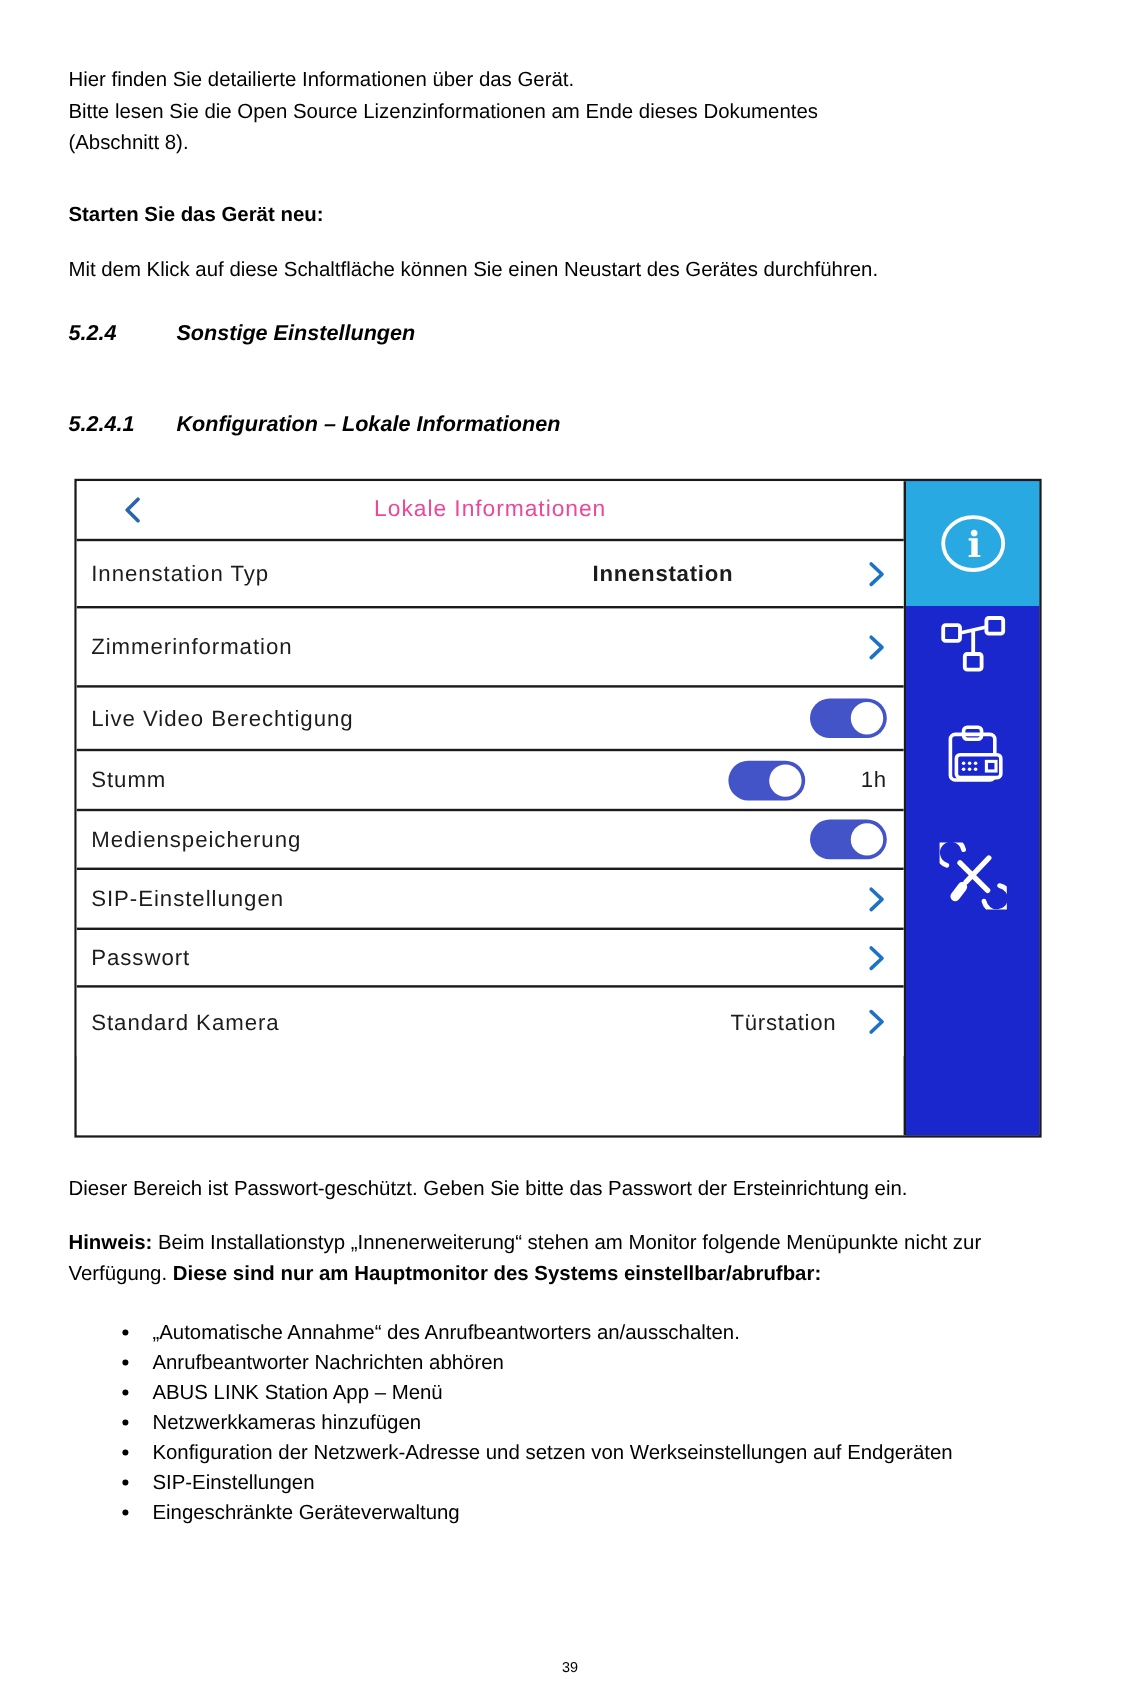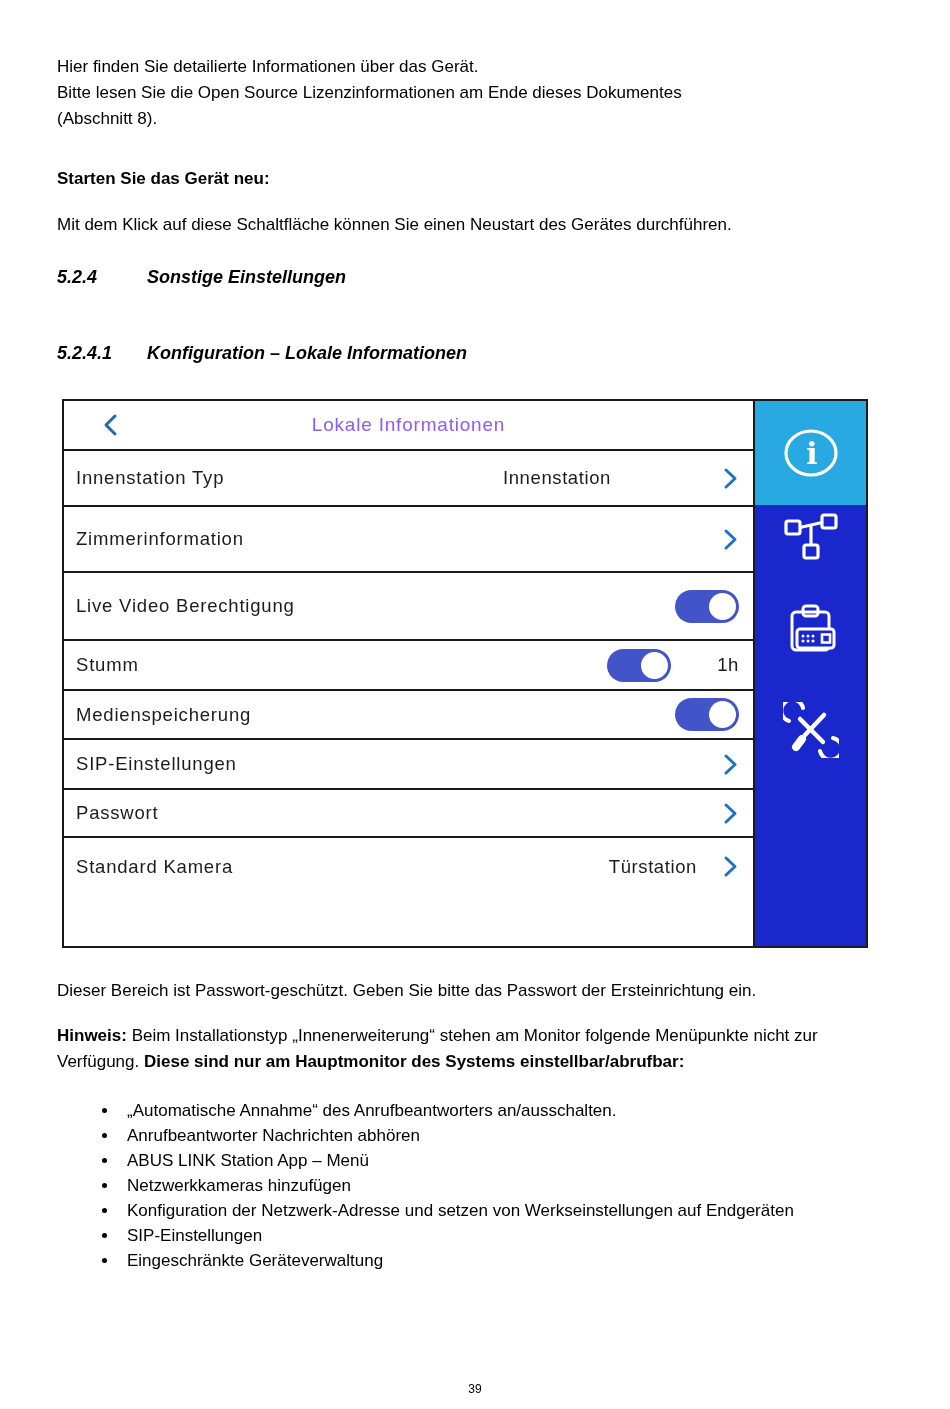--- a/index.html
+++ b/index.html
@@ -35,7 +35,7 @@
     display:flex; align-items:center; justify-content:center;
     border-bottom:2px solid #1a1a1a;
   }
-  .hdr-title { font-size:19px; letter-spacing:0.8px; color:#8b5cf6; }
+  .hdr-title { font-size:19px; letter-spacing:0.8px; color:#ec4899; }
   .back-btn { position:absolute; left:38px; top:0; height:100%; display:flex; align-items:center; cursor:pointer; }
 
   .row {

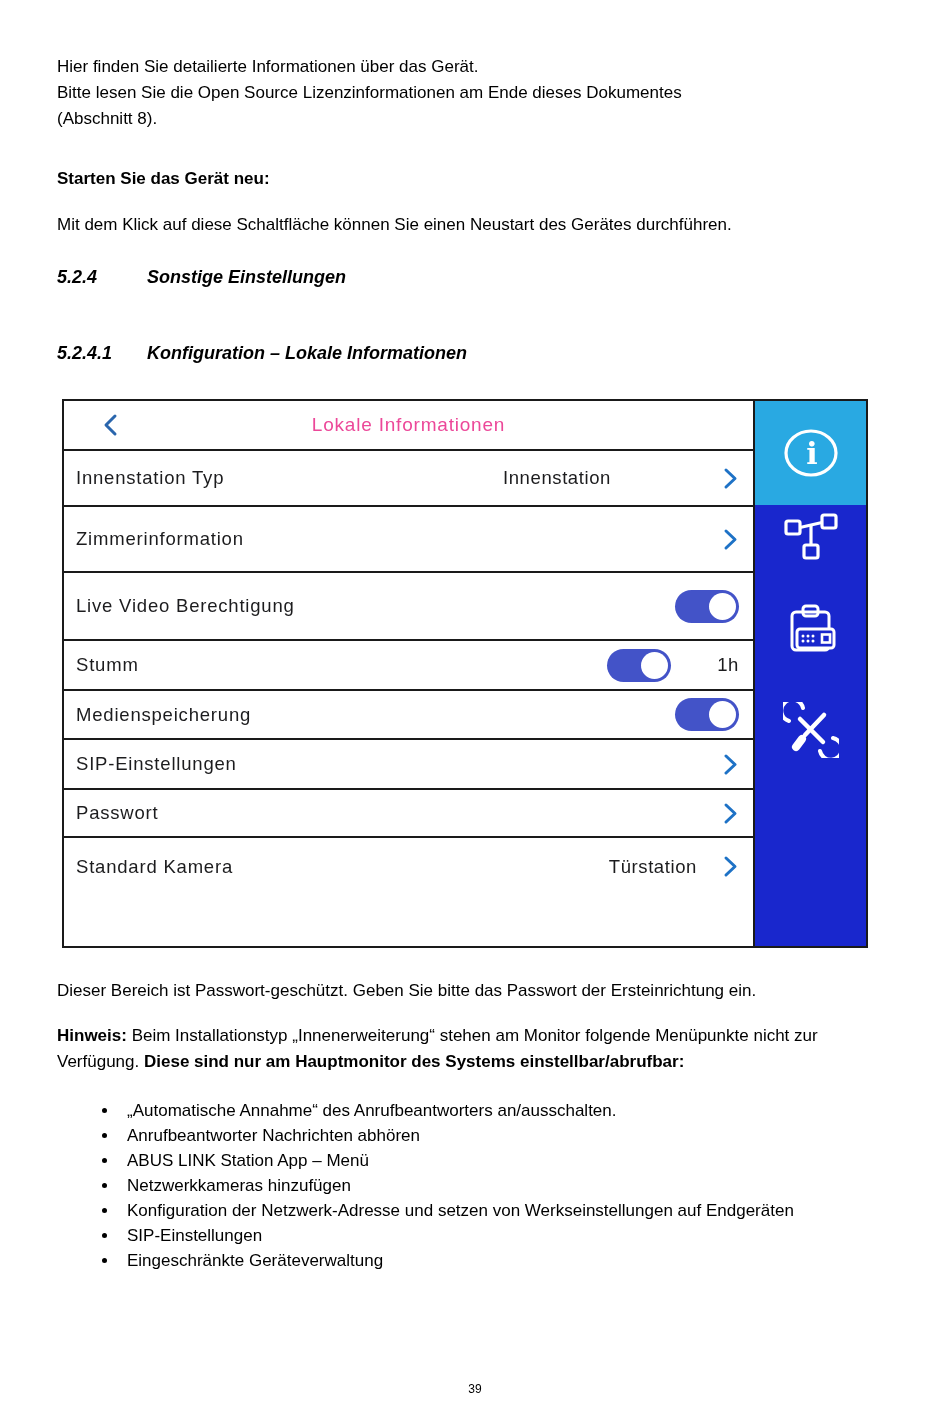--- a/index.html
+++ b/index.html
@@ -49,7 +49,7 @@
   .r1 { height:54px; } .r2 { height:66px;justify-content:center; } .r3 { height:68px; }
   .r4 { height:48px; } .r5 { height:50px; } .r6 { height:49px; }
   .r7 { height:50px; } .r8 { height:48px; } .r9 { height:59px; }
-  .val-center { margin-right:112px; }
+  .val-center { margin-right:112px;font-weight:bold; }
   .val-cam { margin-right:26px; }
   .val-after { width:40px; margin-left:28px; text-align:right; }
   .chev { flex:none; display:block; }

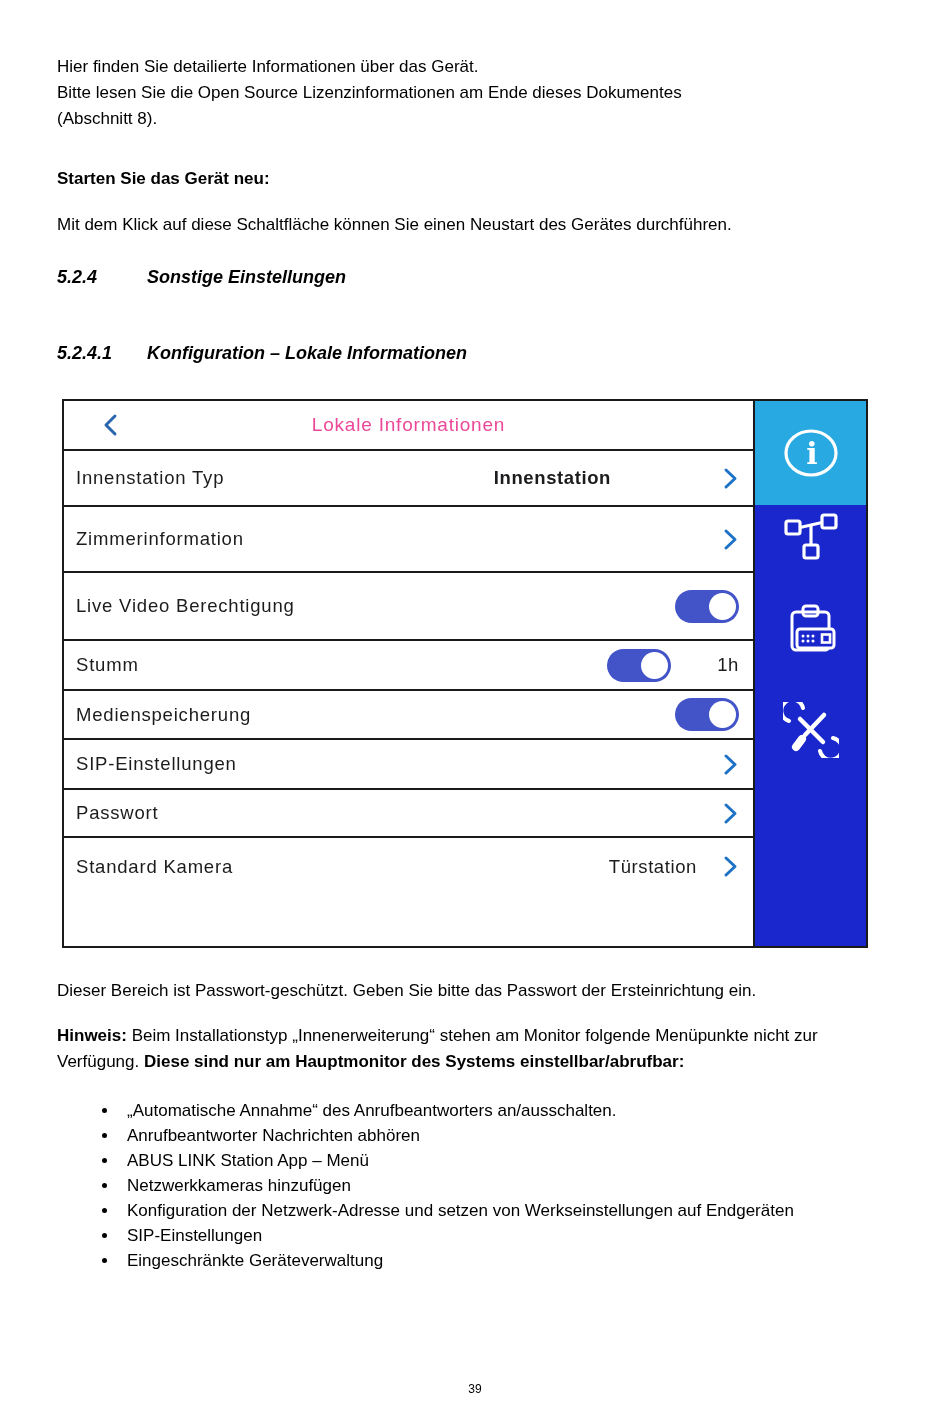--- a/index.html
+++ b/index.html
@@ -46,7 +46,7 @@
   .row.first { border-top:none; }
   .lbl { font-size:18.5px; letter-spacing:0.8px; color:#1c1c1e; flex:1 1 auto; }
   .val { font-size:18.5px; letter-spacing:0.6px; color:#1c1c1e; }
-  .r1 { height:54px; } .r2 { height:66px;justify-content:center; } .r3 { height:68px; }
+  .r1 { height:54px; } .r2 { height:66px;justify-content:center; } .r3 { height:53px; }
   .r4 { height:48px; } .r5 { height:50px; } .r6 { height:49px; }
   .r7 { height:50px; } .r8 { height:48px; } .r9 { height:59px; }
   .val-center { margin-right:112px;font-weight:bold; }

